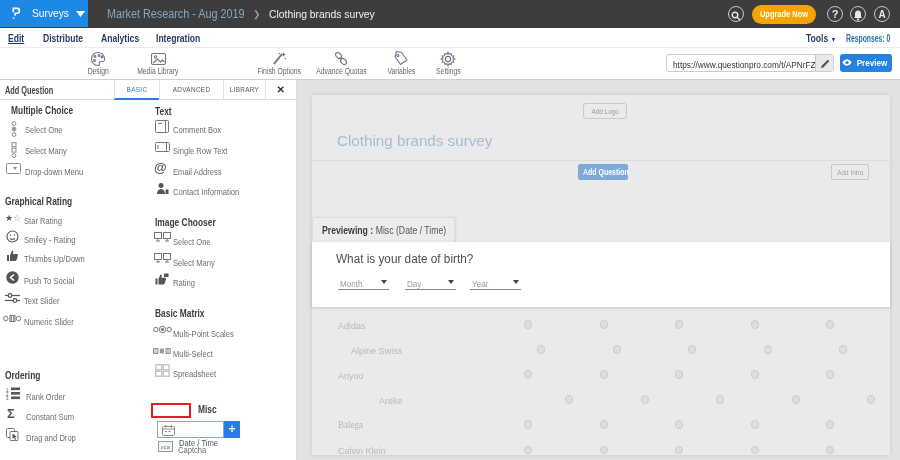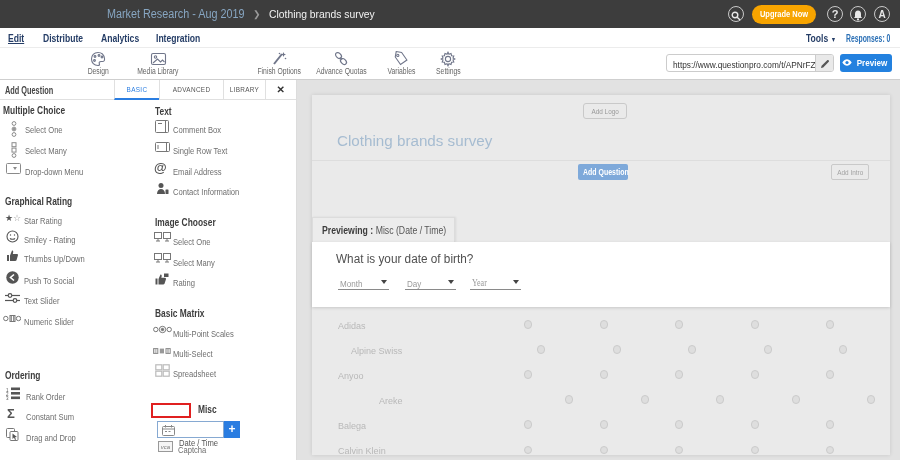--- a/index.html
+++ b/index.html
@@ -71,6 +71,16 @@
 <body>
 
 <div id="topbar">
+  <div id="logoblk">
+    <svg style="position:absolute;left:0;top:0" width="28" height="27" viewBox="0 0 28 27">
+      <path d="M13.3 12.3 L13.3 8.4 L16.9 8.4 Q19.5 8.4 19.5 10.7 Q19.5 12.8 17 13.2 L15.2 13.5 L15.2 15.8" fill="none" stroke="#fff" stroke-width="1.6"></path>
+      <path d="M12.6 17.5 L14.7 17.5 L13.65 19.6 Z" fill="#fff"></path>
+    </svg>
+    <span class="sv"><span class="cx" style="transform:scaleX(0.89)">Surveys</span></span>
+    <svg style="position:absolute;left:76px;top:11px" width="9" height="6" viewBox="0 0 9 6">
+        <path d="M0 0 L9 0 L4.5 6 Z" fill="#fff"></path>
+      </svg>
+  </div>
   <span id="crumb1"><span class="cx" style="transform:scaleX(0.90)">Market Research - Aug 2019</span></span>
   <span id="crumbsep">❯</span>
   <span id="crumb2"><span class="cx" style="transform:scaleX(0.94)">Clothing brands survey</span></span>

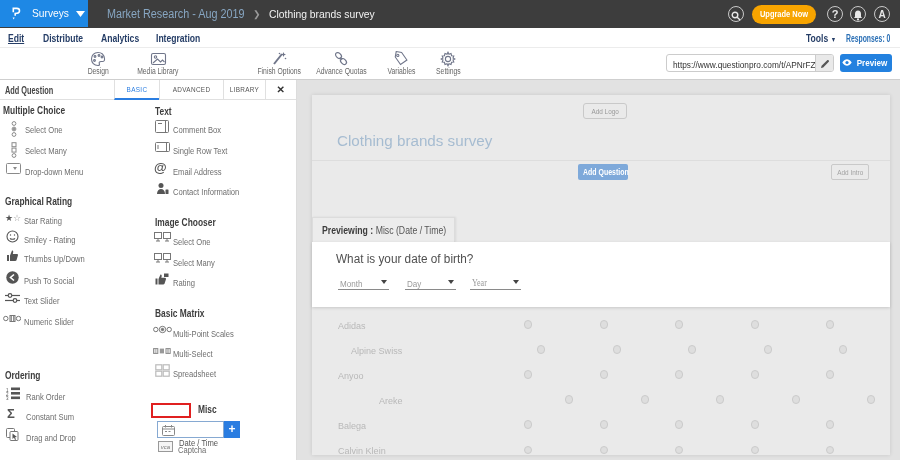--- a/index.html
+++ b/index.html
@@ -182,7 +182,7 @@
   </div>
   <div id="panelbody">
 
-    <div class="sechead" style="left:3px;top:25px;"><span>Multiple Choice</span></div>
+    <div class="sechead" style="left:11px;top:25px;"><span>Multiple Choice</span></div>
     <div class="pitem" style="left:0;top:38px;">
         <span class="ic" style="left:10px;top:3px;"><svg width="8" height="16" viewBox="0 0 8 16" fill="none" stroke="#8a8a8a">
             <circle cx="4" cy="2.5" r="1.9"></circle>

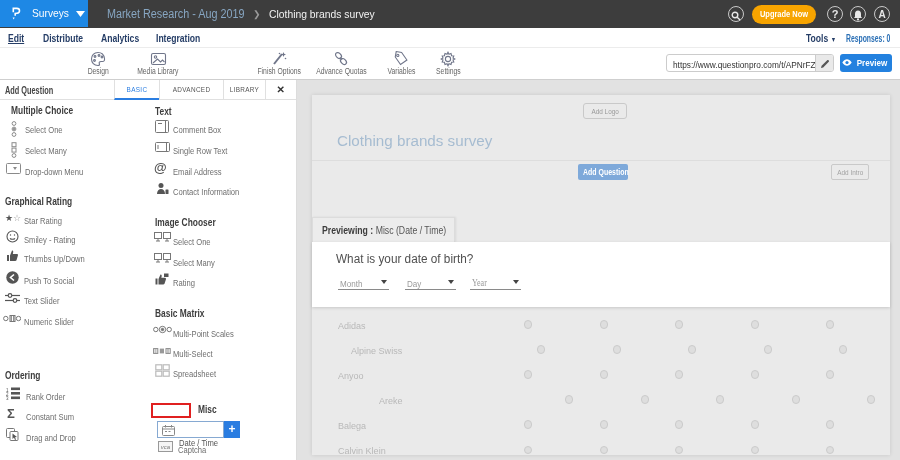--- a/index.html
+++ b/index.html
@@ -411,7 +411,7 @@
       <div id="pq">What is your date of birth?</div>
       <div class="sel" style="left:26px;"><span class="t">Month</span><span class="car"></span></div>
       <div class="sel" style="left:93px;"><span class="t">Day</span><span class="car"></span></div>
-      <div class="sel" style="left:158px;font-family:Liberation Serif, serif;"><span class="t">Year</span><span class="car"></span></div>
+      <div class="sel" style="left:158px;"><span class="t">Year</span><span class="car"></span></div>
     </div>
     <div id="mrows">
       <div class="mrow" style="top:218px;">

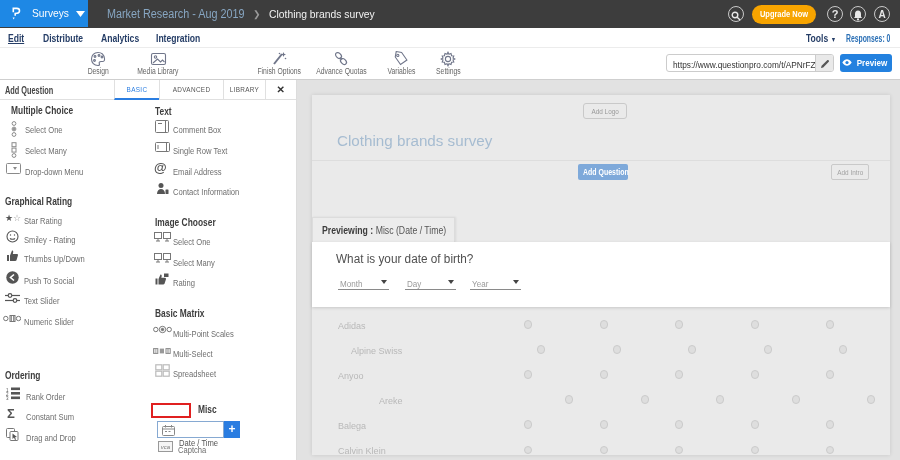--- a/index.html
+++ b/index.html
@@ -446,7 +446,7 @@
           <span class="rad" style="left:438.7px;"></span>
           <span class="rad" style="left:513.7px;"></span>
         </div>
-      <div class="mrow" style="top:318.2px;">
+      <div class="mrow" style="top:318.2px;font-family:Liberation Serif, serif;">
           <span class="lb">Balega</span>
           <span class="rad" style="left:211.7px;"></span>
           <span class="rad" style="left:287.7px;"></span>

